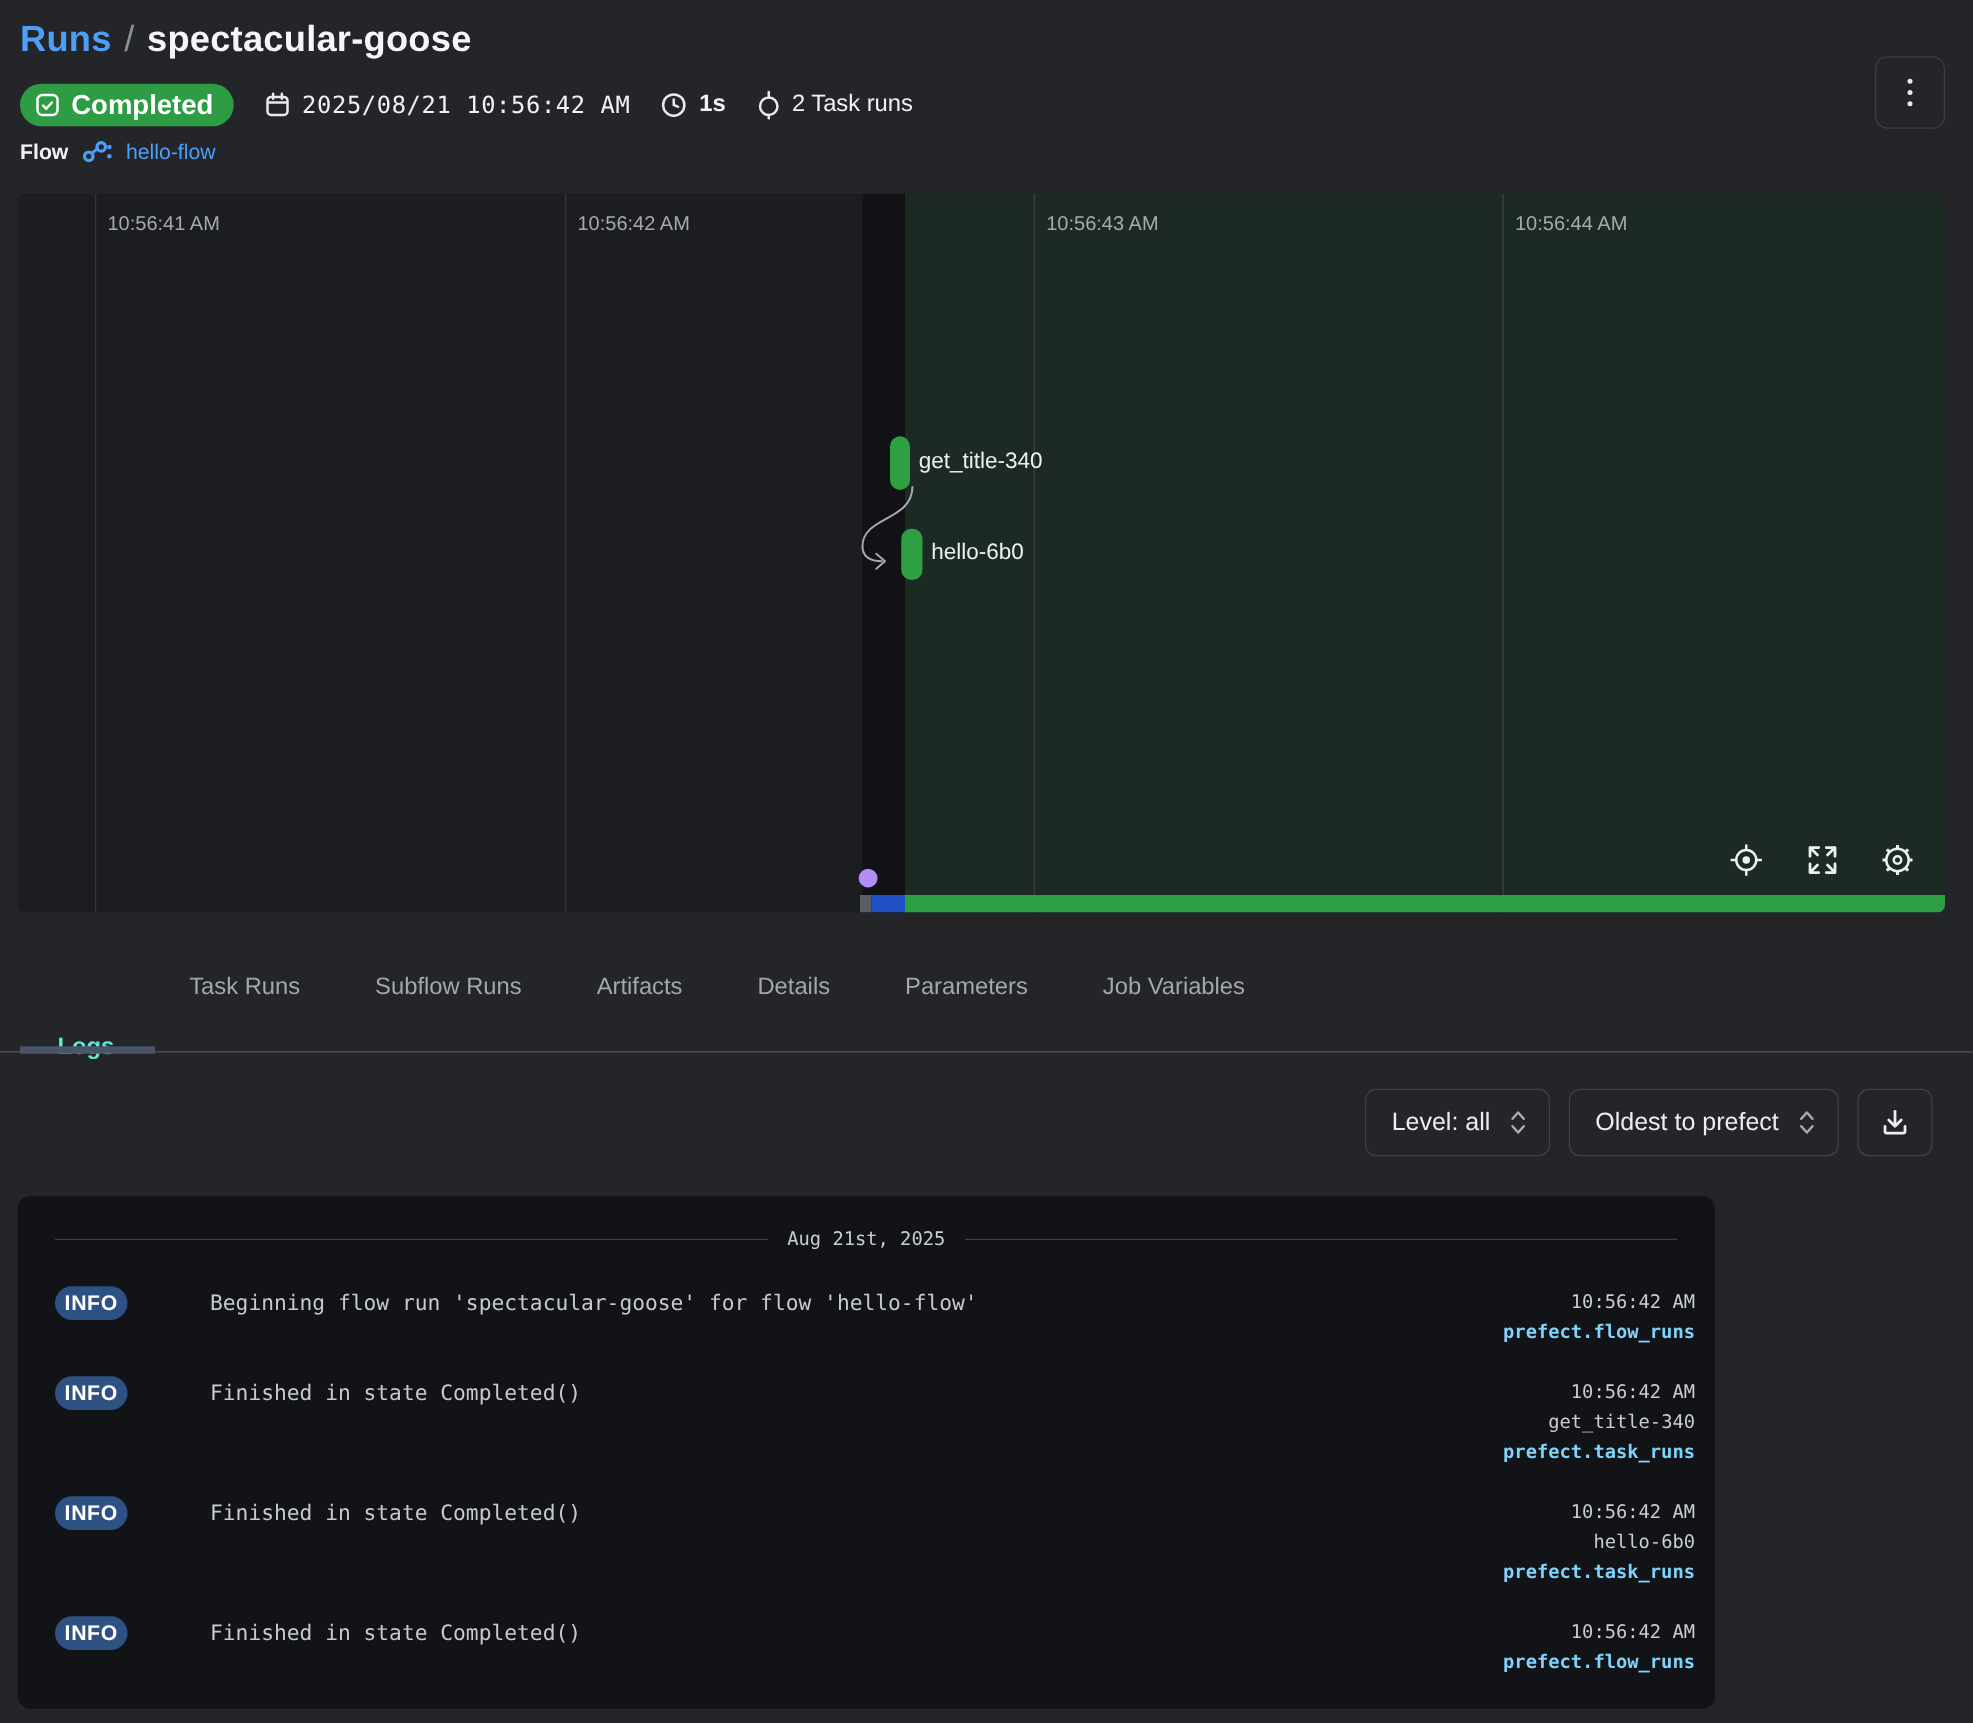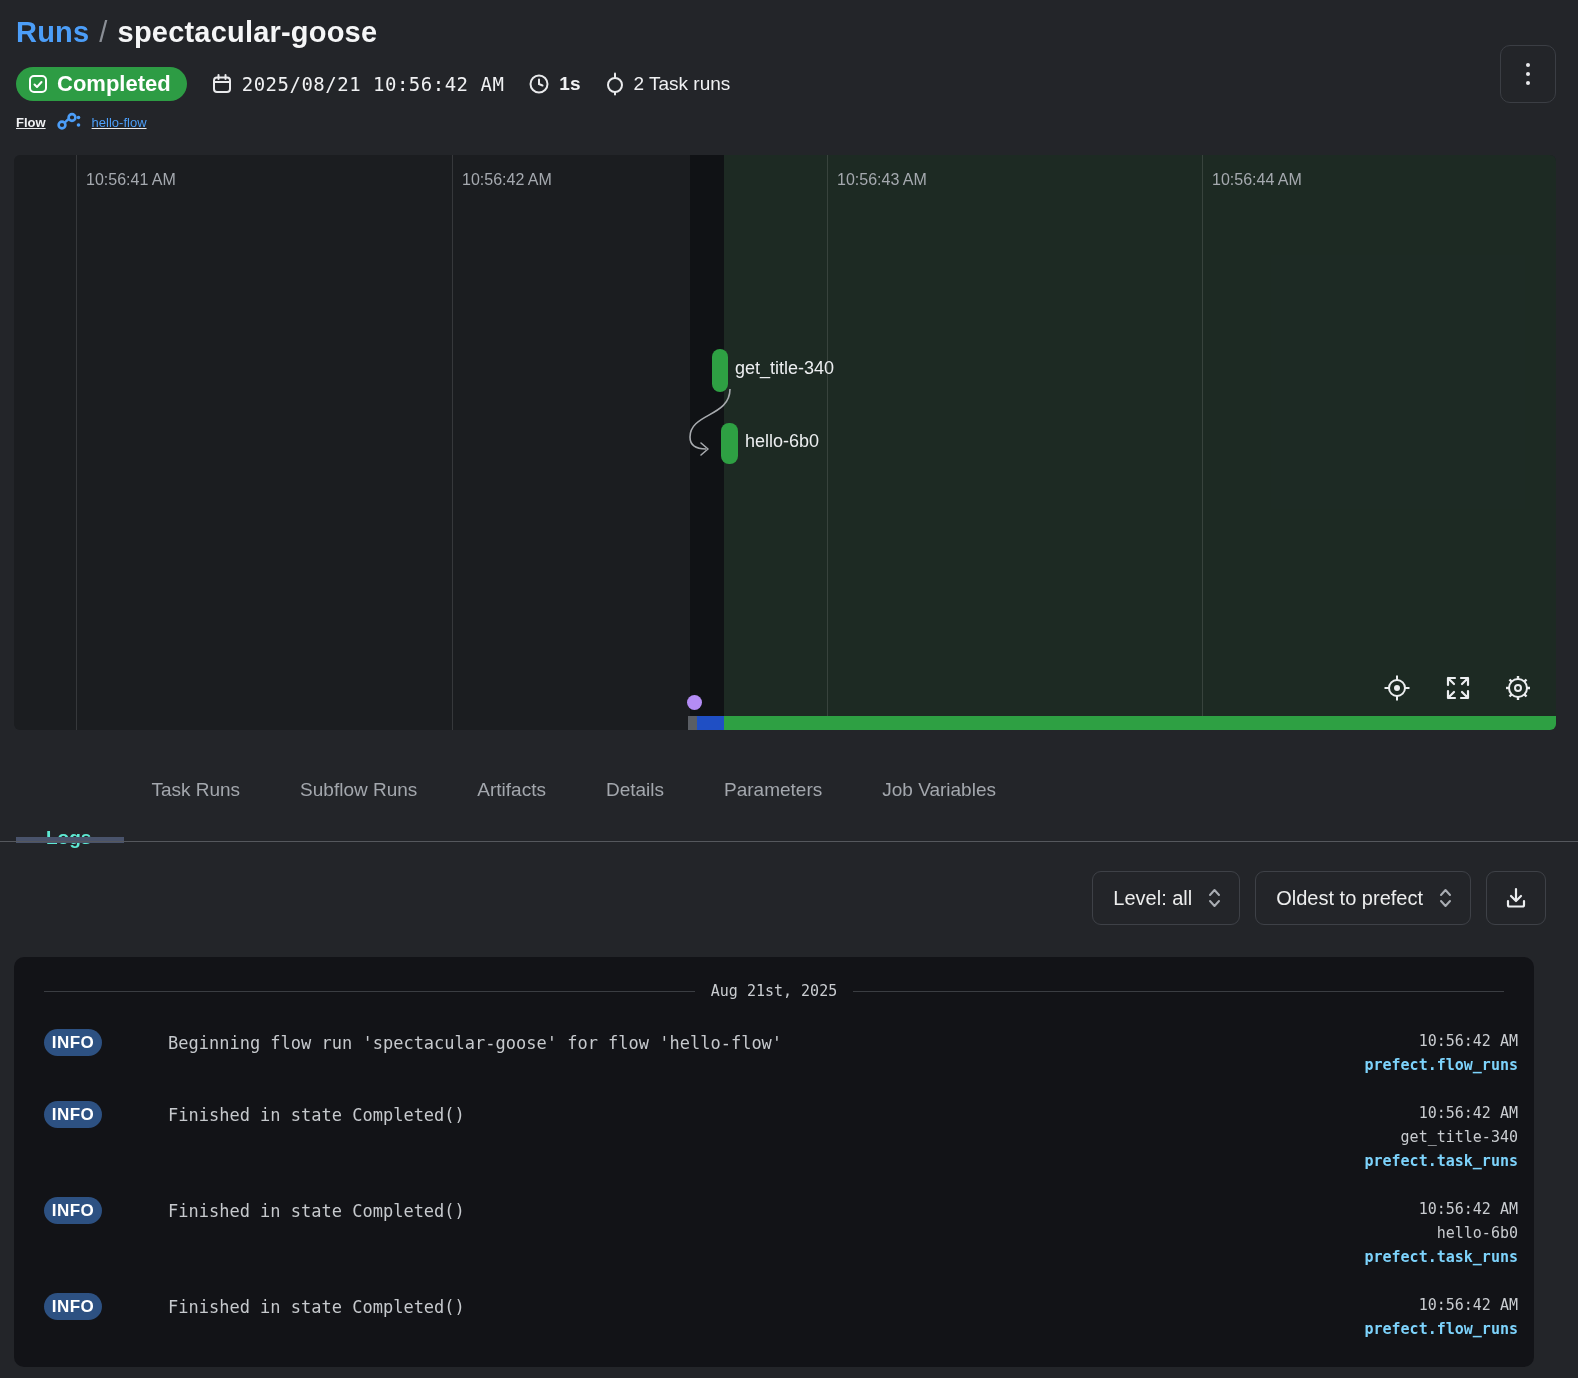--- a/index.html
+++ b/index.html
@@ -21,7 +21,7 @@
   .icon svg { display:block; }
   .kebab-btn { position:absolute; left:1500px; top:45px; width:56px; height:58px; border:1px solid #3b3e44; border-radius:10px; display:flex; align-items:center; justify-content:center; flex-direction:column; gap:5px; cursor:pointer; }
   .kebab-btn i { width:4px; height:4px; border-radius:2px; background:#e9eaec; }
-  .flow-row { position:absolute; left:16px; top:108px; height:28px; display:flex; align-items:center; gap:10px; font-size:13px;text-decoration:underline; }
+  .flow-row { position:absolute; left:16px; top:108px; height:28px; display:flex; align-items:center; gap:10px; font-size:17px; }
   .flow-row .flow-label { font-weight:bold; color:#f0f1f3; }
   .flow-row .flow-link { color:#4c9ef8; cursor:pointer; }
 

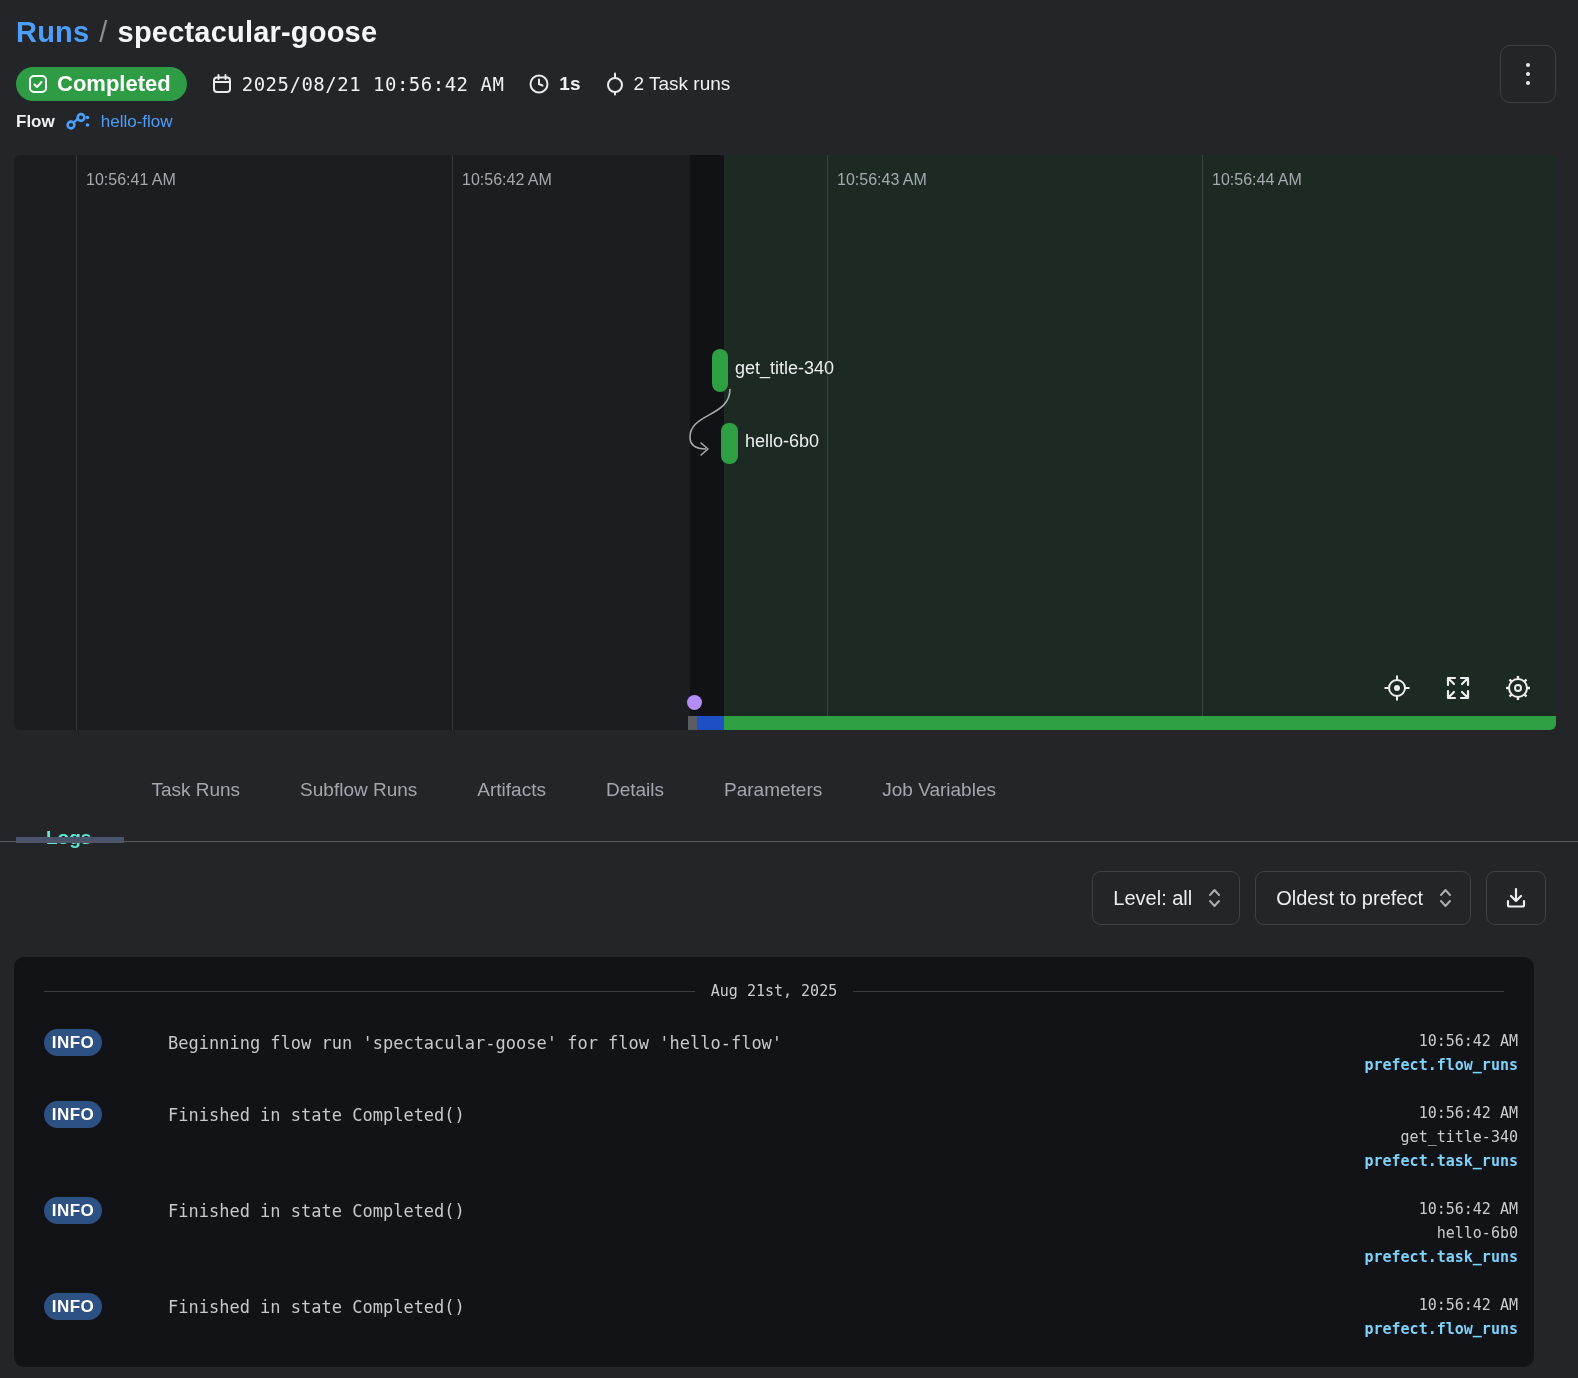--- a/index.html
+++ b/index.html
@@ -55,7 +55,7 @@
   .icon-btn { width:60px; height:54px; border:1px solid #3e4147; border-radius:9px; display:flex; align-items:center; justify-content:center; cursor:pointer; }
 
   
-  .log-panel { position:absolute; left:14px; top:957px; width:1520px; height:410px; background:#121317; border-radius:10px; padding:22px 16px 10px 16px; overflow:hidden; }
+  .log-panel { position:absolute; left:14px; top:957px; width:1358px; height:410px; background:#121317; border-radius:10px; padding:22px 16px 10px 16px; overflow:hidden; }
   .date-divider { display:flex; align-items:center; gap:16px; height:24px; margin:0 14px; }
   .date-divider .line { flex:1; height:1px; background:#3a3d42; }
   .date-divider .txt { font-size:15px; color:#c9ccd0; }

